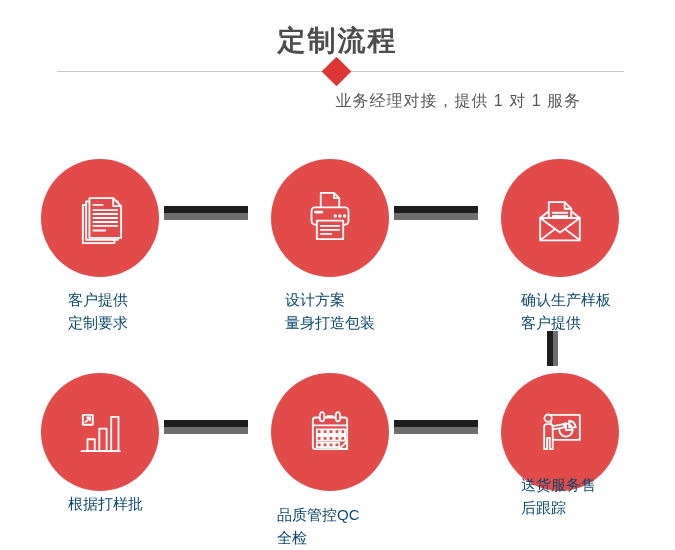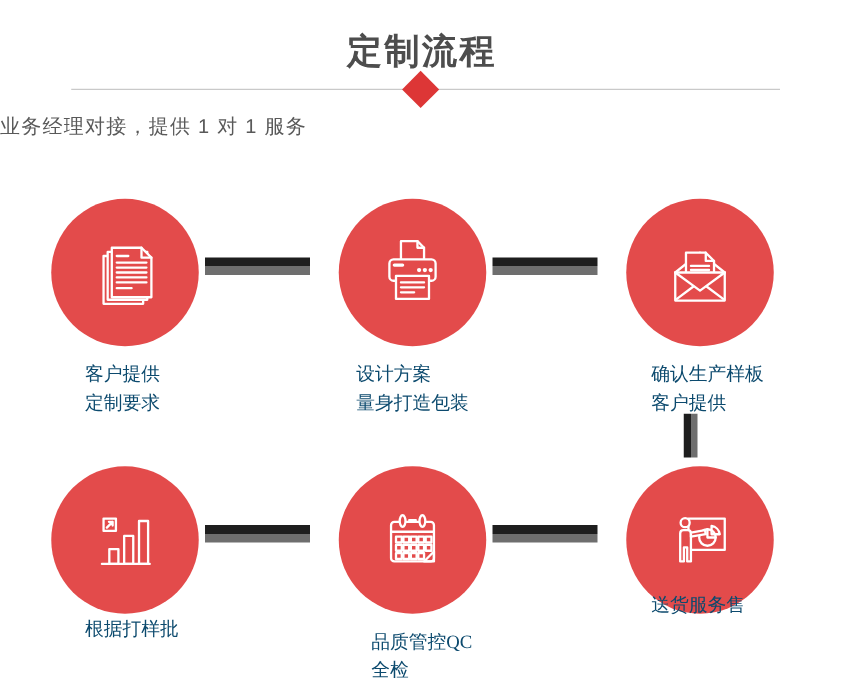--- a/index.html
+++ b/index.html
@@ -13,7 +13,7 @@
   .divider-diamond{position:absolute;top:61px;left:326px;width:21px;height:21px;
     background:#dd3636;transform:rotate(45deg);}
 
-  .subtitle{position:absolute;top:91px;left:0;width:581px;text-align:left;
+  .subtitle{position:absolute;top:91px;left:0;width:581px;text-align:right;
     font-size:16px;color:#595959;letter-spacing:1px;}
 
   .circle{position:absolute;width:118px;height:118px;border-radius:50%;

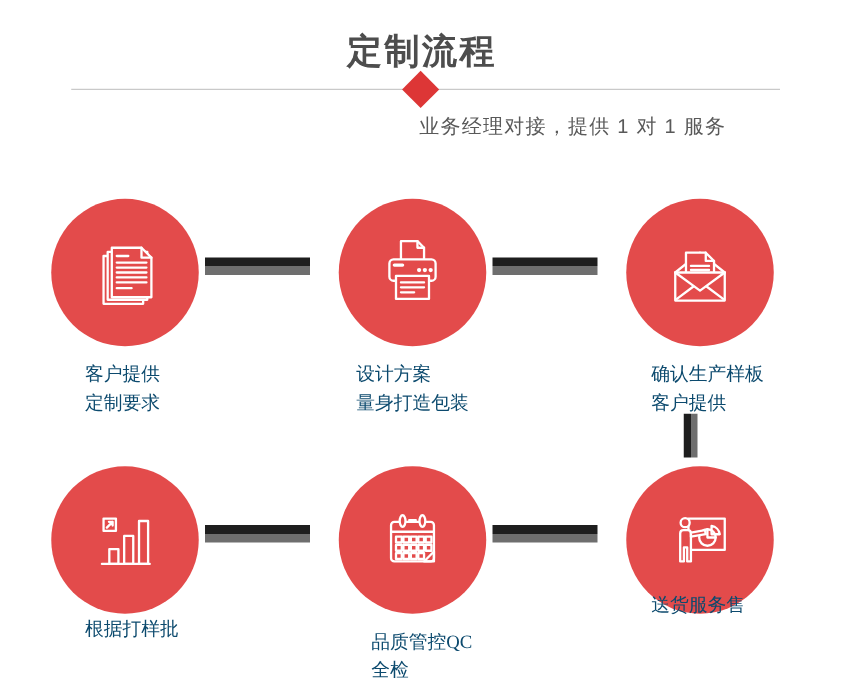--- a/index.html
+++ b/index.html
@@ -31,7 +31,7 @@
 
   .step-label{position:absolute;font-size:15px;line-height:23px;color:#0c4a6e;}
   .l1{left:68px;top:288px;} .l2{left:285px;top:288px;} .l3{left:521px;top:288px;}
-  .l4{left:68px;top:492px;} .l5{left:297px;top:503px;font-family:Liberation Serif, serif;} .l6{left:521px;top:473px;}
+  .l4{left:68px;top:492px;} .l5{left:277px;top:503px;} .l6{left:521px;top:473px;}
   .step-label span{display:block;}
 
   .ic{fill:none;stroke:#fff;stroke-width:2.8;stroke-linecap:round;stroke-linejoin:round;}

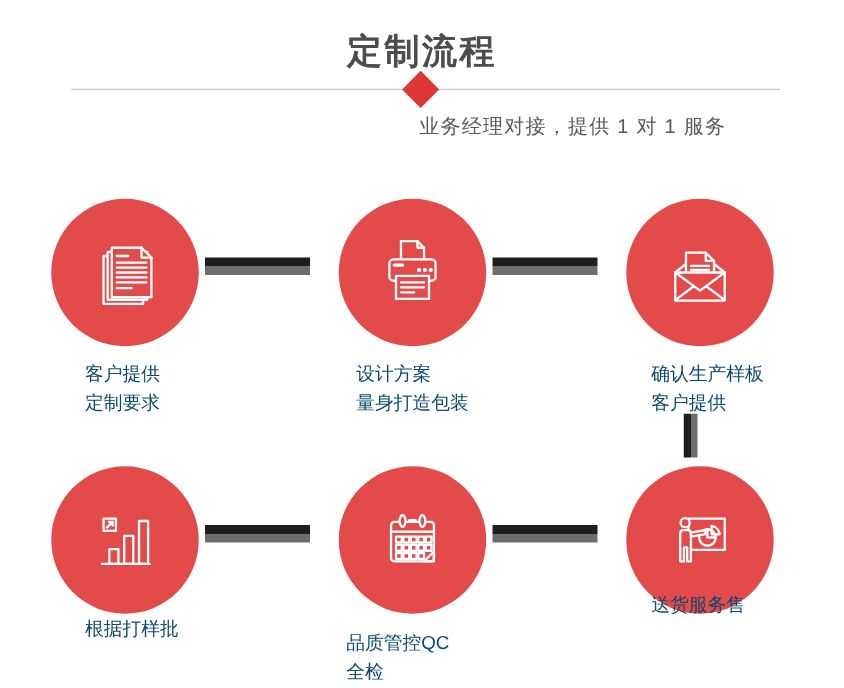--- a/index.html
+++ b/index.html
@@ -157,6 +157,7 @@
   </div>
   <div class="step-label l6">
     <span>送货服务售</span>
+    <span>后跟踪</span>
   </div>
 
 </div>

